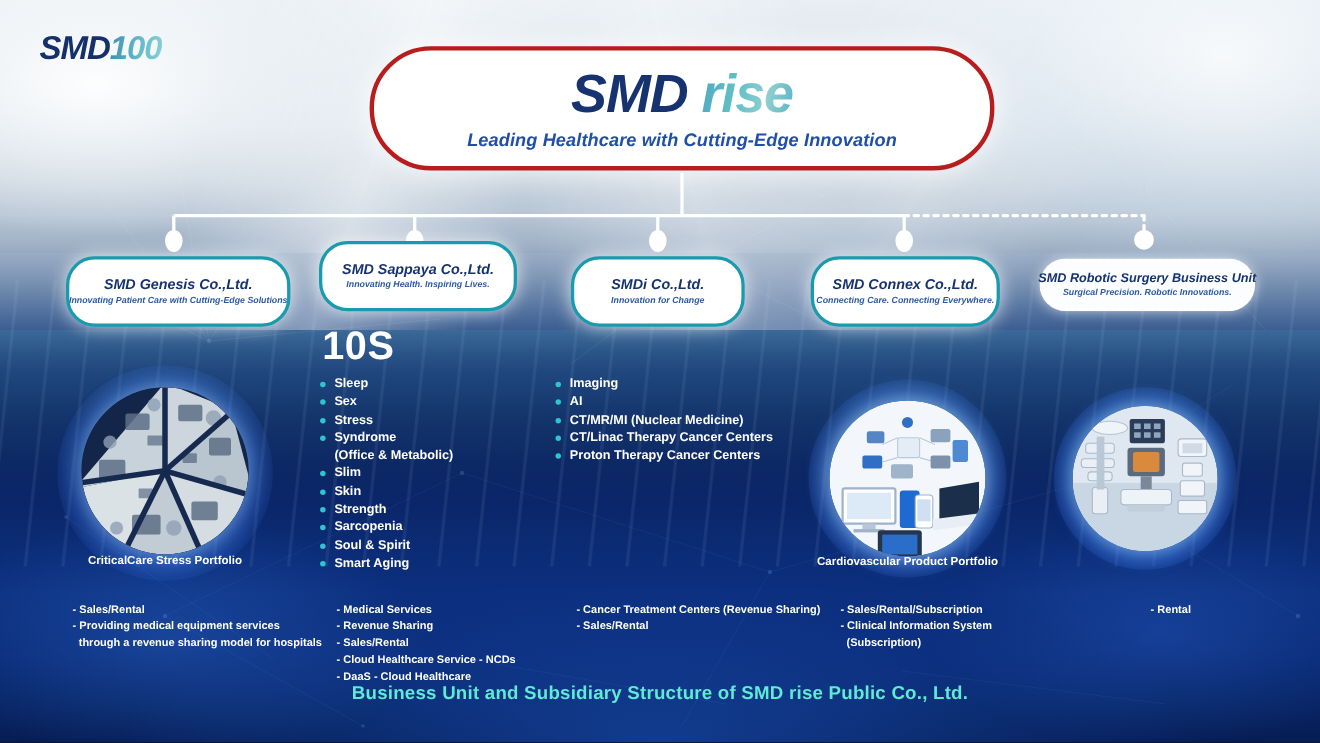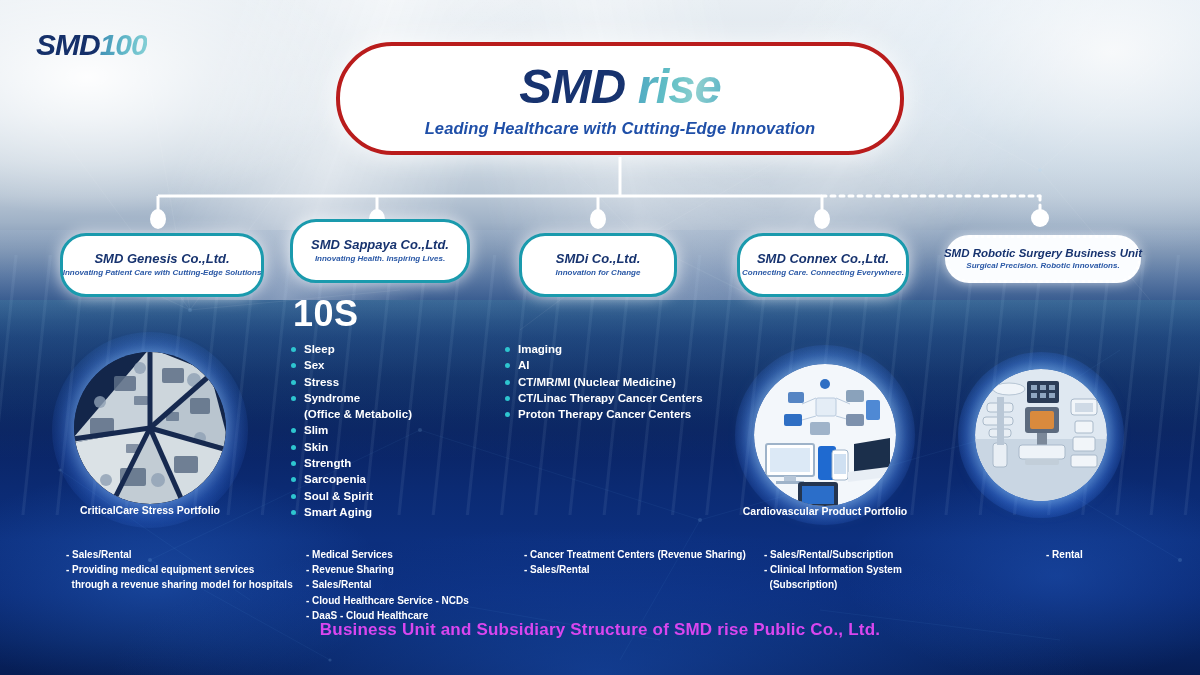--- a/index.html
+++ b/index.html
@@ -100,7 +100,7 @@
   .circ-halo{position:absolute;border-radius:50%;}
 
   .footer{position:absolute;left:0;top:620px;width:1200px;text-align:center;
-    font-size:17px;font-weight:bold;color:#d946ef;letter-spacing:.2px;}
+    font-size:17px;font-weight:bold;color:#5eead4;letter-spacing:.2px;}
 </style>
 </head>
 <body>

